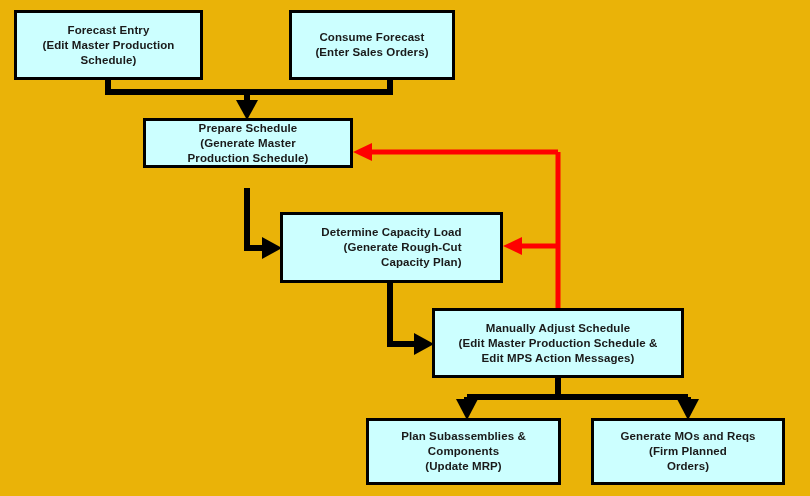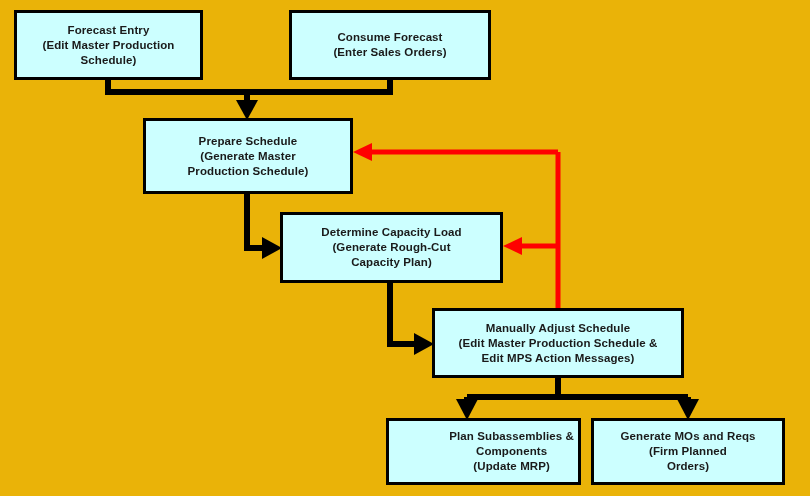--- a/index.html
+++ b/index.html
@@ -107,7 +107,7 @@
 Schedule)</span>
   </div>
 
-  <div class="node-box" style="left:289px; top:10px; width:202px; height:70px;">
+  <div class="node-box" style="left:289px; top:10px; width:166px; height:70px;">
     <span class="node-label">Consume Forecast
 (Enter Sales Orders)</span>
   </div>

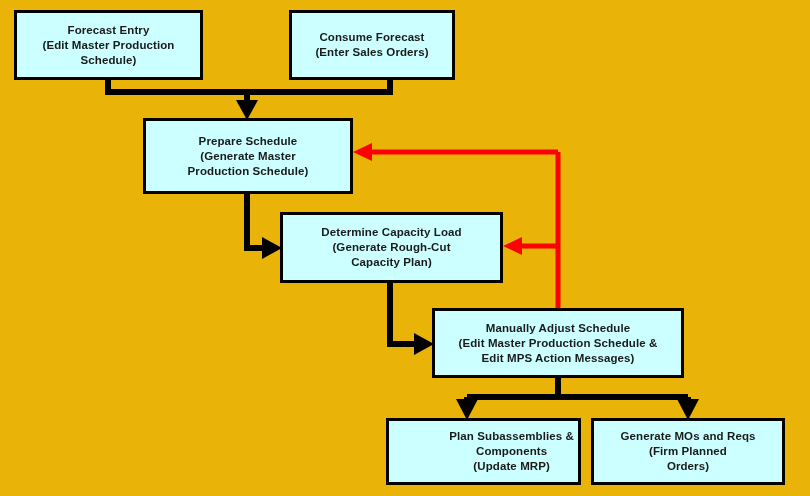--- a/index.html
+++ b/index.html
@@ -112,7 +112,7 @@
 (Enter Sales Orders)</span>
   </div>
 
-  <div class="node-box" style="left:143px; top:118px; width:210px; height:76px;">
+  <div class="node-box" style="left:143px; top:118px; width:210px; height:50px;">
     <span class="node-label">Prepare Schedule
 (Generate Master
 Production Schedule)</span>

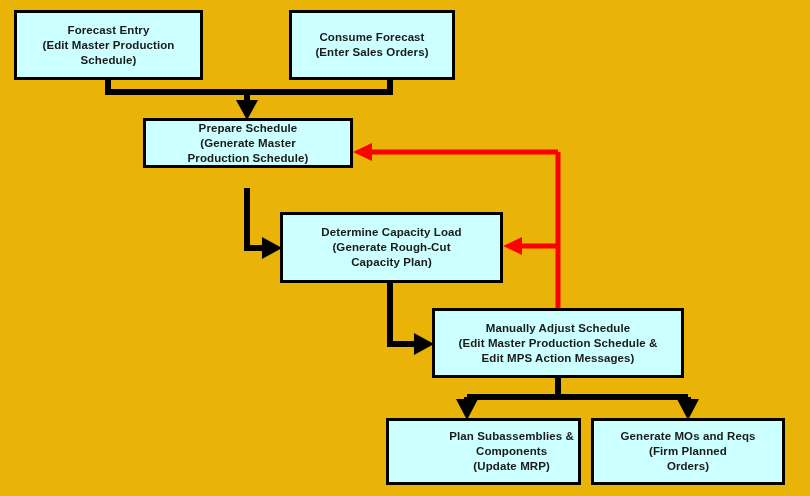--- a/index.html
+++ b/index.html
@@ -118,7 +118,7 @@
 Production Schedule)</span>
   </div>
 
-  <div class="node-box" style="left:280px; top:212px; width:223px; height:71px;">
+  <div class="node-box" style="left:280px; top:212px; width:223px; height:71px;text-align:right;">
     <span class="node-label">Determine Capacity Load
 (Generate Rough-Cut
 Capacity Plan)</span>

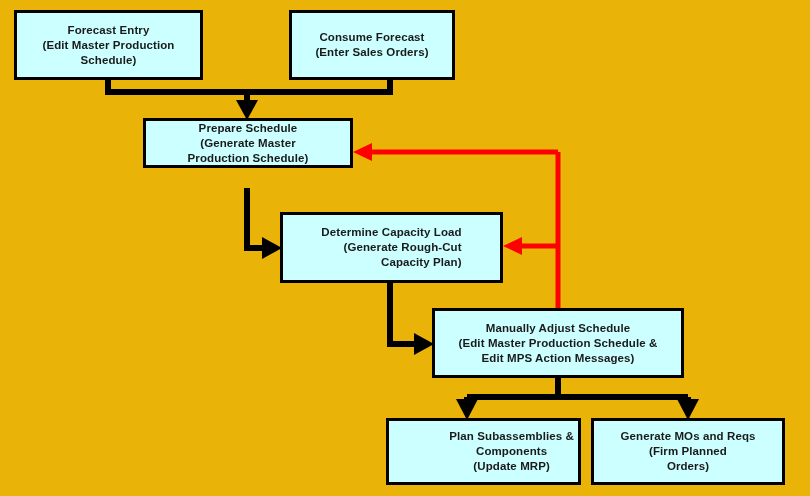--- a/index.html
+++ b/index.html
@@ -130,7 +130,7 @@
 Edit MPS Action Messages)</span>
   </div>
 
-  <div class="node-box" style="left:386px; top:418px; width:195px; height:67px;justify-content:flex-end;">
+  <div class="node-box" style="left:366px; top:418px; width:195px; height:67px;">
     <span class="node-label">Plan Subassemblies &amp;
 Components
 (Update MRP)</span>

